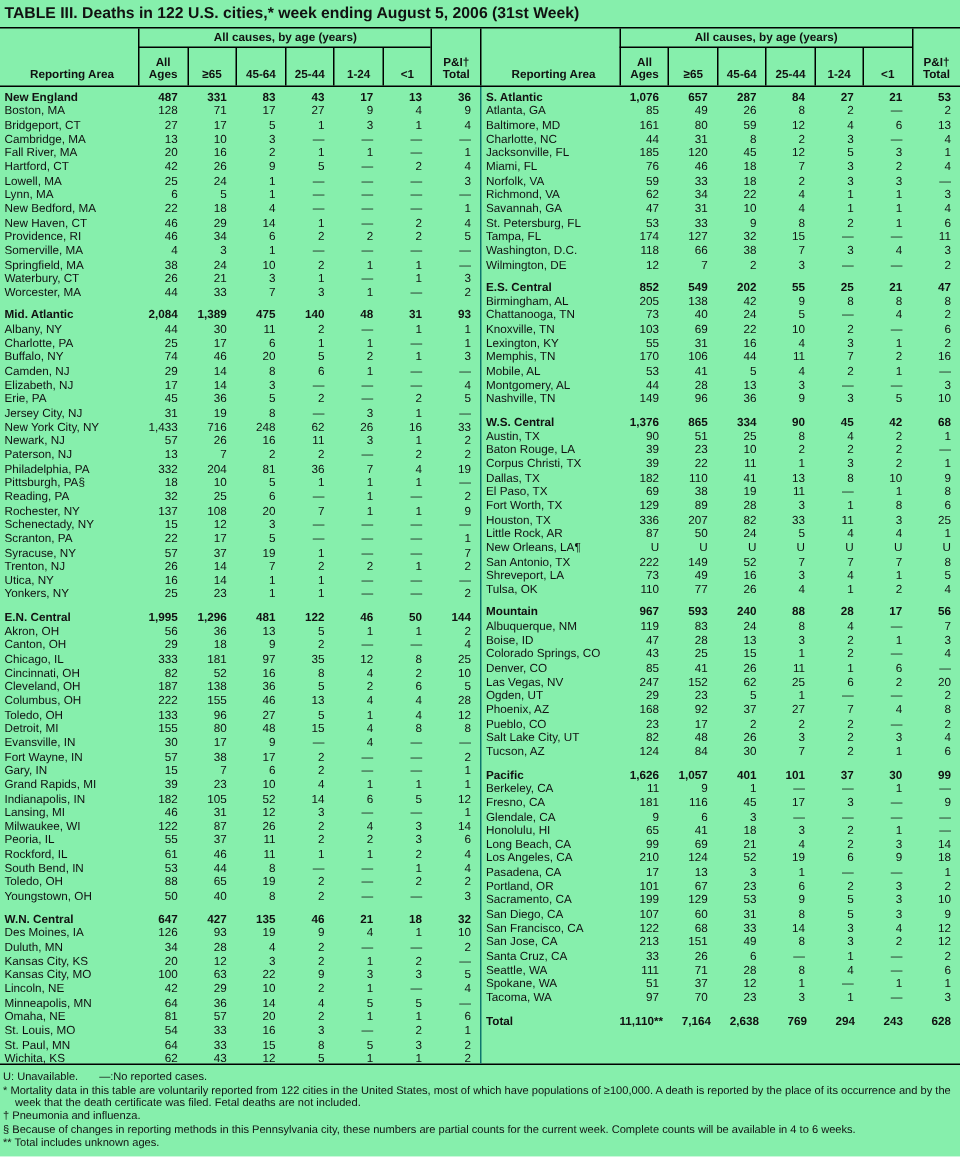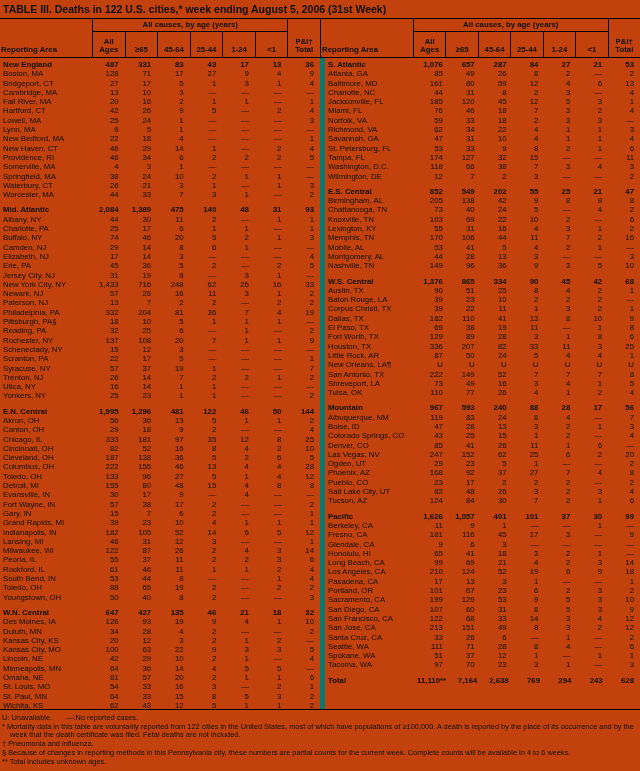--- a/index.html
+++ b/index.html
@@ -5,7 +5,7 @@
   * { margin:0; padding:0; box-sizing:border-box; }
   html,body { background:#fff; }
   .page {
-    width:640px; height:771px; background:#c2410c; position:relative;
+    width:640px; height:771px; background:#86efac; position:relative;
     font-family:"Liberation Sans", sans-serif; color:#111; overflow:hidden;
   }
   .title { font-size:10.5px; font-weight:bold; padding:3px 2px 3px 3px; letter-spacing:0; }

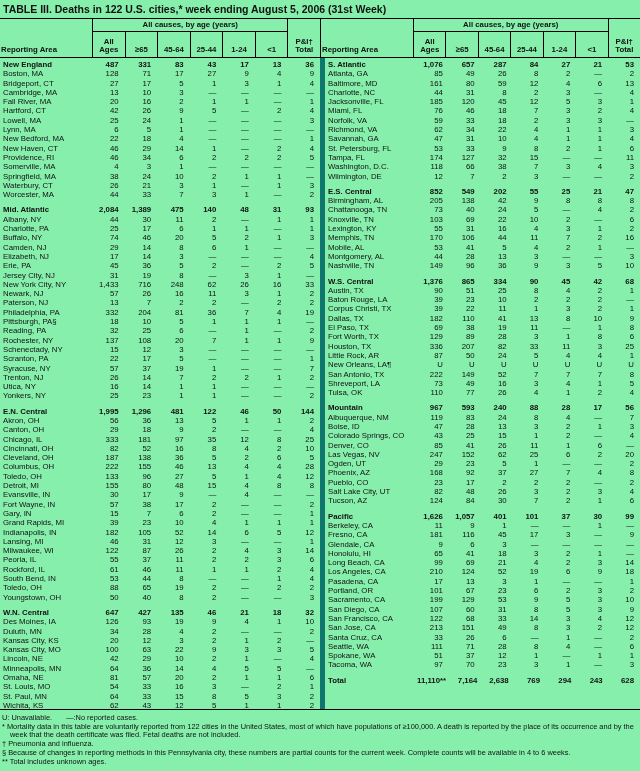--- a/index.html
+++ b/index.html
@@ -13,7 +13,7 @@
   .hhalf { display:grid; grid-template-columns:92px repeat(7,1fr); grid-template-rows:13px 25px; width:320px; }
   .hhalf.right { border-left:1px solid #000; }
   .hcell { font-size:7.8px; font-weight:bold; line-height:8.6px; display:flex; align-items:flex-end; justify-content:center; white-space:pre-line; text-align:center; padding-bottom:2px; }
-  .h-area { grid-column:1; grid-row:1/3; justify-content:flex-start; padding-left:1px; text-align:center; }
+  .h-area { grid-column:1; grid-row:1/3; justify-content:flex-start; padding-left:20px; text-align:center; }
   .h-group { grid-column:2/8; grid-row:1; border-left:1px solid #000; border-bottom:1px solid #000; align-items:center; padding-bottom:0; justify-content:center; }
   .h-col { grid-row:2; border-left:1px solid #000; }
   .h-c0{grid-column:2} .h-c1{grid-column:3} .h-c2{grid-column:4} .h-c3{grid-column:5} .h-c4{grid-column:6} .h-c5{grid-column:7}

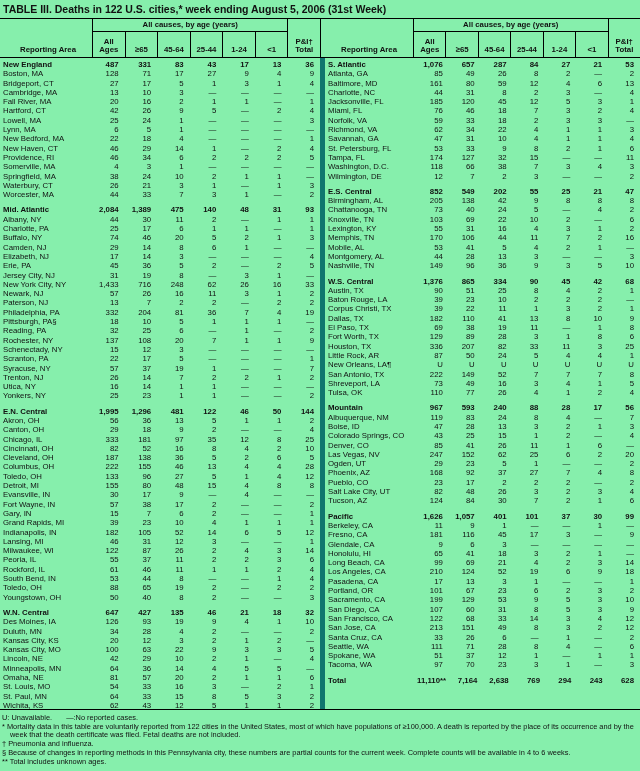--- a/index.html
+++ b/index.html
@@ -20,7 +20,7 @@
   .h-pi { grid-column:8; grid-row:1/3; border-left:1px solid #000; }
   .tbody { display:flex; height:652px; border-bottom:1px solid #000; }
   .bhalf { width:320px; padding-top:2px; }
-  .bhalf.right { border-left:5px solid #0f766e; }
+  .bhalf.right { border-left:1px solid #0f766e; }
   .row { display:grid; grid-template-columns:92px repeat(7,1fr); height:9.3px; line-height:9.4px; font-size:7.8px; }
   .row .lab { padding-left:3px; white-space:nowrap; overflow:hidden; }
   .row .num { text-align:right; padding-right:6px; white-space:nowrap; }

